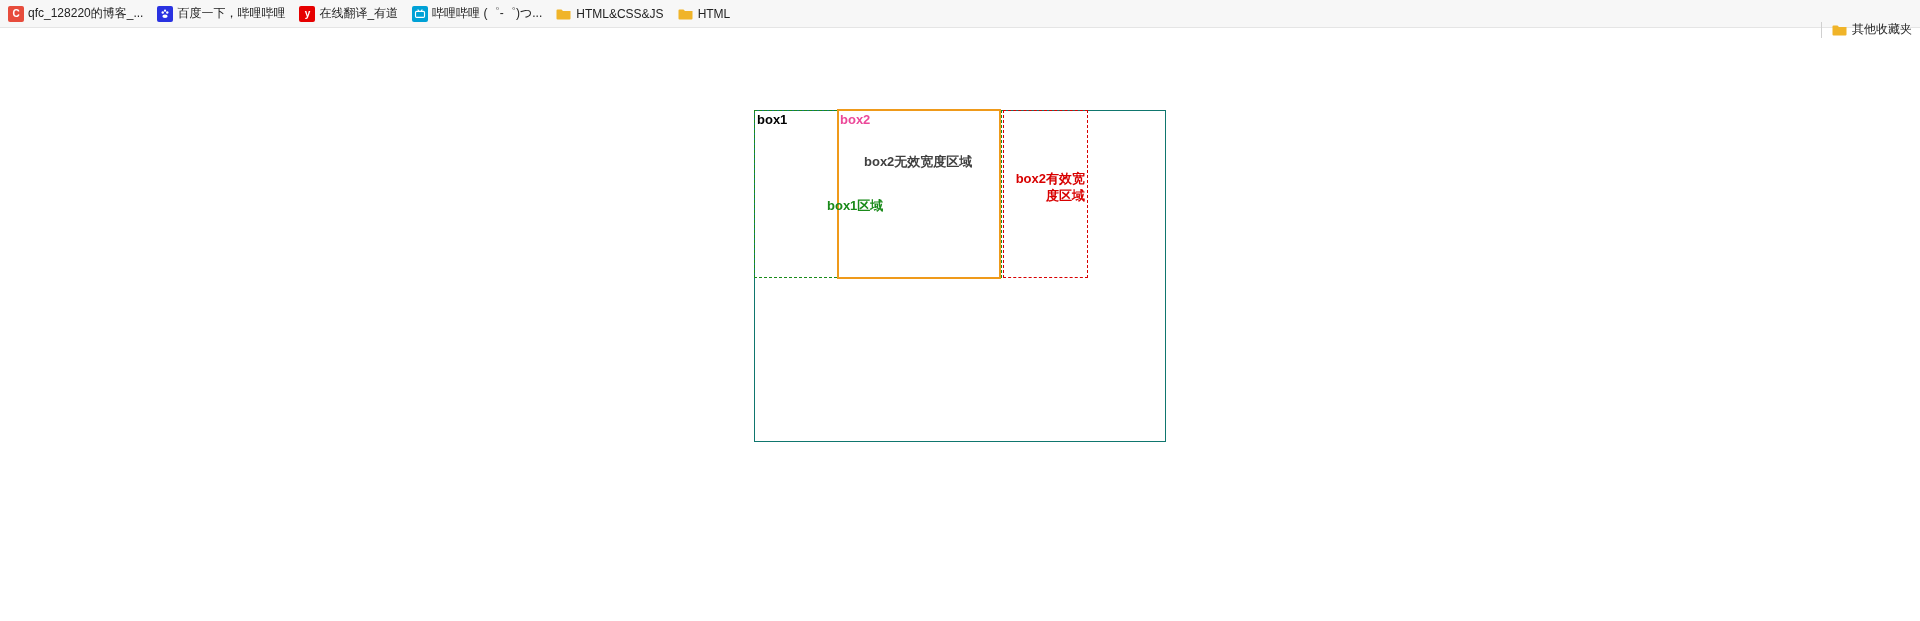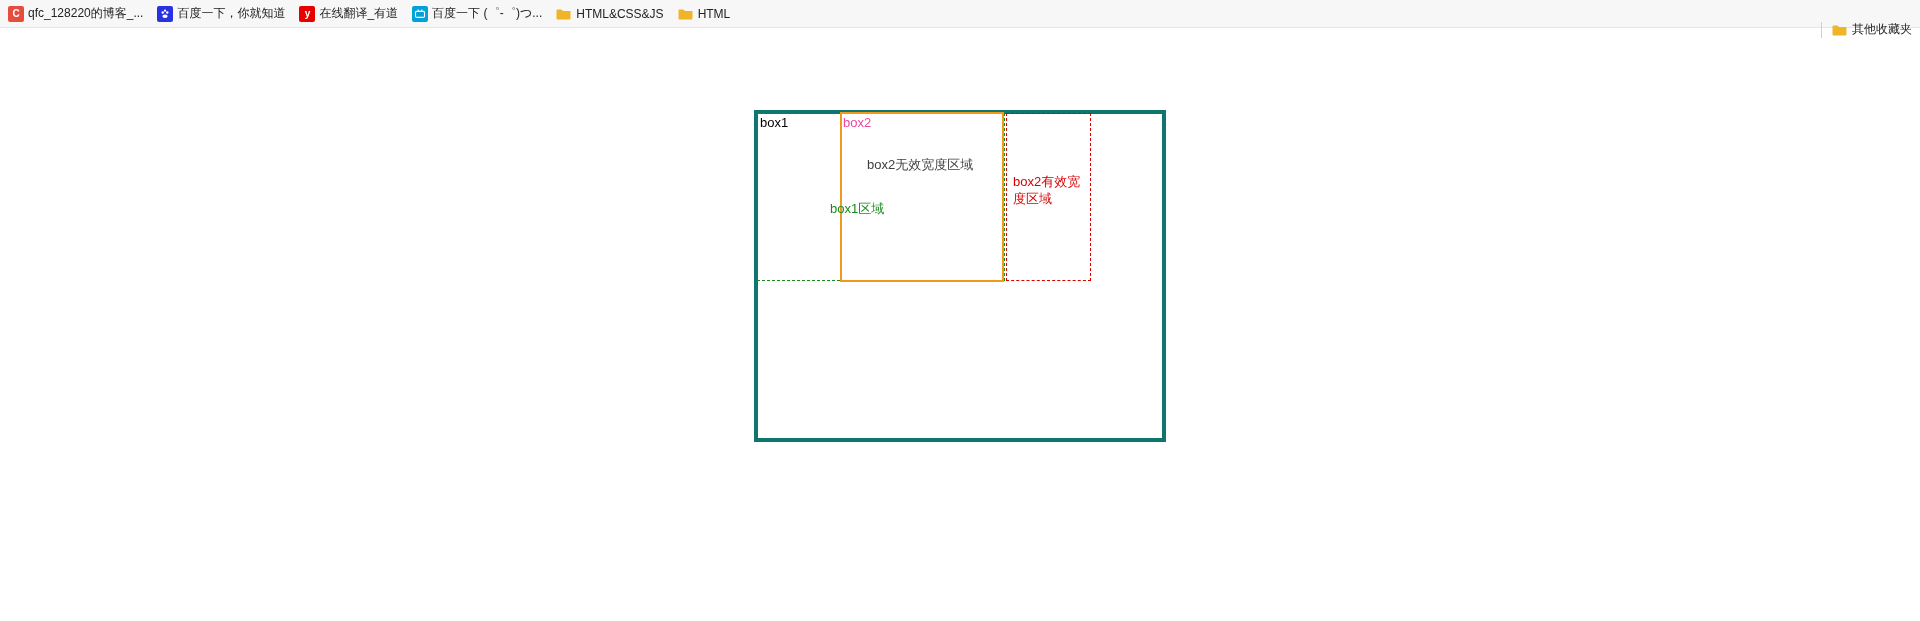--- a/index.html
+++ b/index.html
@@ -87,7 +87,7 @@
             <ellipse cx="8" cy="11" rx="3.5" ry="2.2" fill="#fff"></ellipse>
           </svg>
       </span>
-      <span>百度一下，你就知道</span>
+      <span>百度一下，哔哩哔哩</span>
     </div>
     <div class="bm-item">
       <span class="favicon fav-y">y</span>

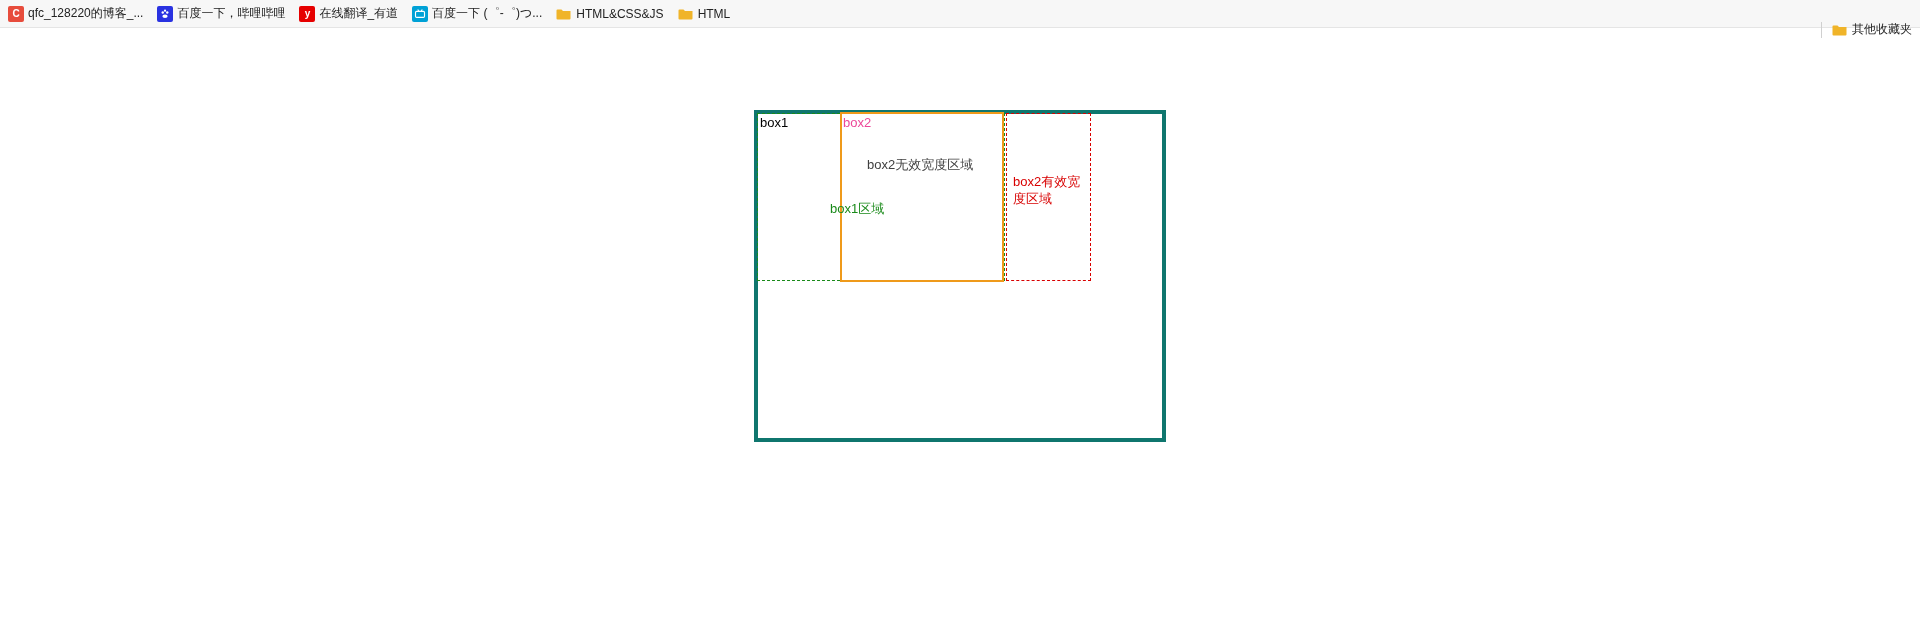--- a/index.html
+++ b/index.html
@@ -101,7 +101,7 @@
             <line x1="11" y1="2" x2="9.5" y2="4.5" stroke="#fff" stroke-width="1.5"></line>
           </svg>
       </span>
-      <span>百度一下 (゜-゜)つ...</span>
+      <span>哔哩哔哩 (゜-゜)つ...</span>
     </div>
     <div class="bm-item">
       <span class="favicon fav-folder">

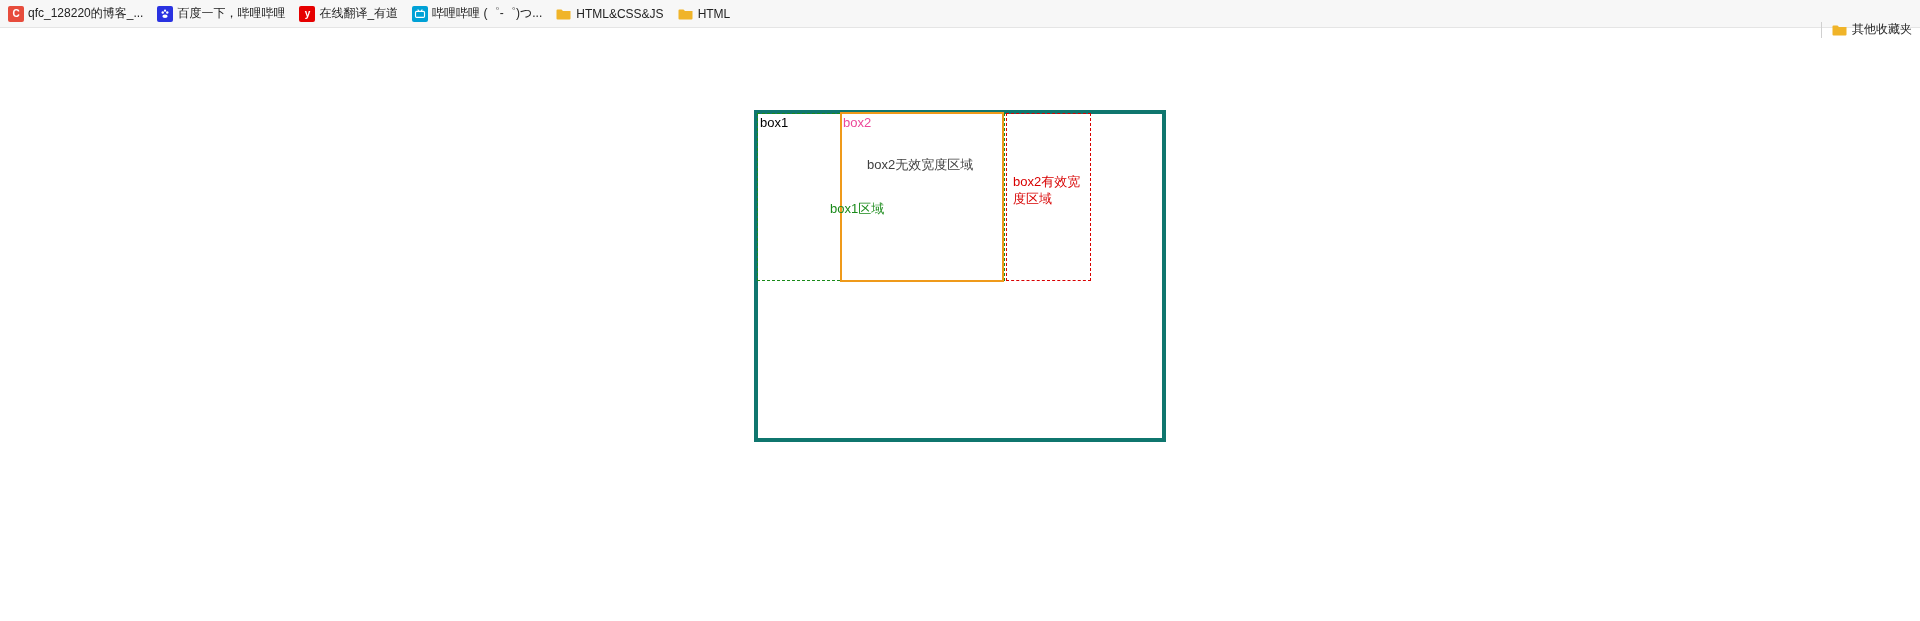--- a/index.html
+++ b/index.html
@@ -35,9 +35,10 @@
       transform: translateX(-50%);
       width: 412px;
       height: 332px;
-      border: 4px solid #0f766e;
+      border: 1px solid #0f766e;
       font-size: 13px;
       color: #000;
+      font-weight: bold;
     }
 
     .annot-box1 {

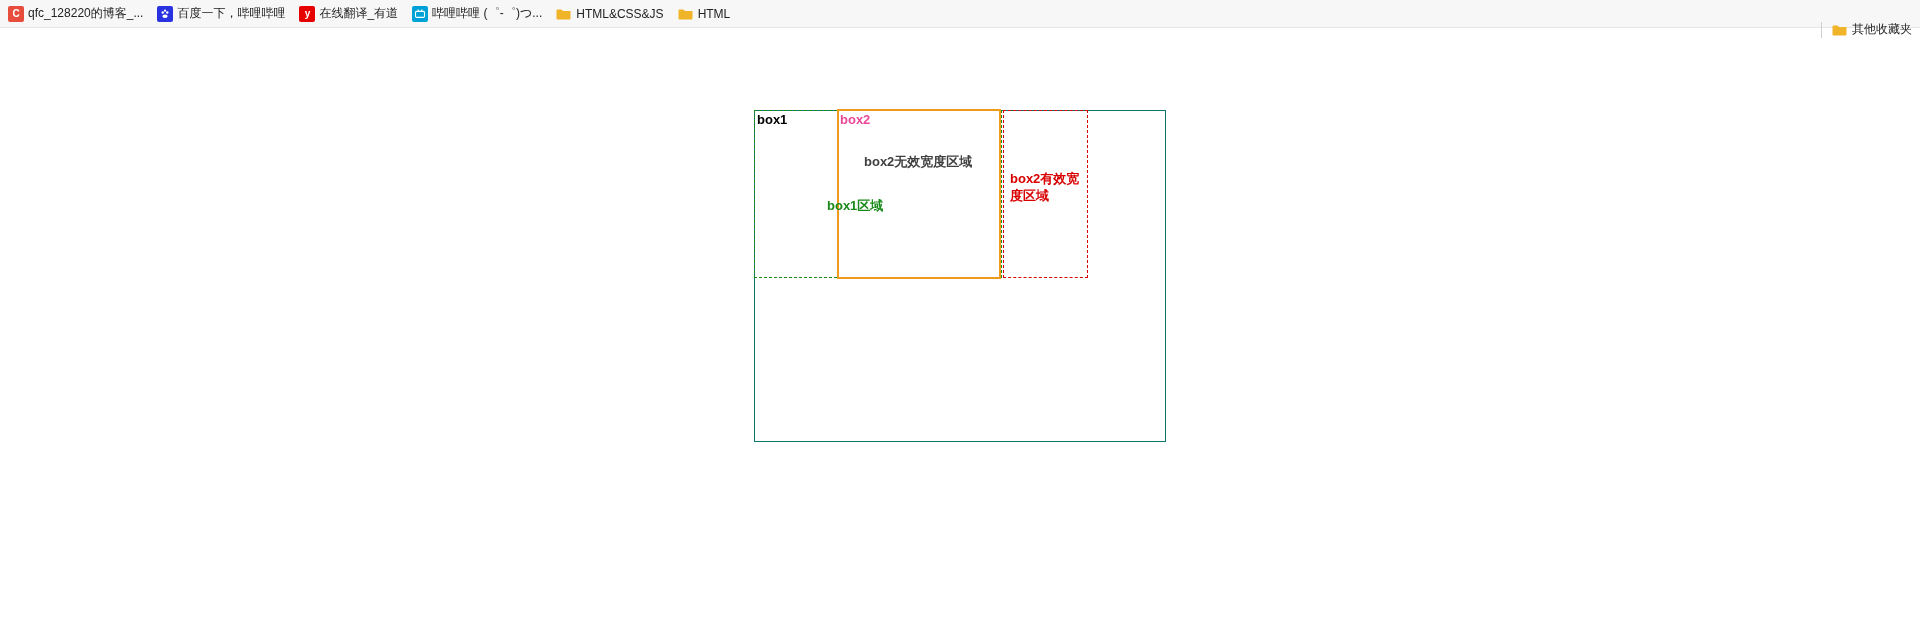--- a/index.html
+++ b/index.html
@@ -68,7 +68,7 @@
     .lbl-box2 { left: 85px; top: 1px; color: #ec4899; }
     .lbl-box1-area { left: 72px; top: 86px; color: #1a8a1a; }
     .lbl-invalid { left: 109px; top: 42px; color: #404040; }
-    .lbl-valid { left: 255px; top: 60px; color: #d80000; width: 75px; text-align: left; line-height: 1.3; }
+    .lbl-valid { left: 255px; top: 60px; color: #d80000; width: 75px; text-align: right; line-height: 1.3; }
   </style>
 </head>
 <body>

